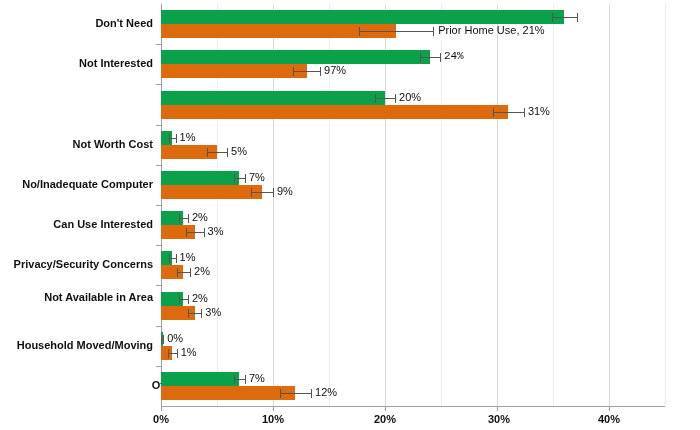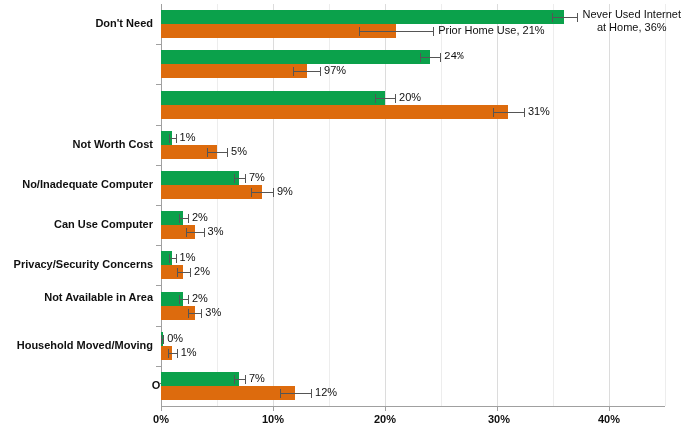--- a/index.html
+++ b/index.html
@@ -67,10 +67,6 @@
     <div class="err" style="left: 551.88px; top: 17px; width: 24.64px;"></div>
     <div class="errcap" style="left: 551.88px; top: 13px; height: 9px;"></div>
     <div class="errcap" style="left: 576.52px; top: 13px; height: 9px;"></div>
-    <div class="series-annot" style="left: 582.52px; top: 8.1px;">
-      <div>Never Used Internet</div>
-      <div>at Home, 36%</div>
-    </div>
     <div class="bar orange" style="left: 161px; top: 24.1px; width: 235.2px; height: 14px; background: rgb(221, 107, 13);"></div>
     <div class="err" style="left: 359.24px; top: 31px; width: 73.92px;"></div>
     <div class="errcap" style="left: 359.24px; top: 27px; height: 9px;"></div>

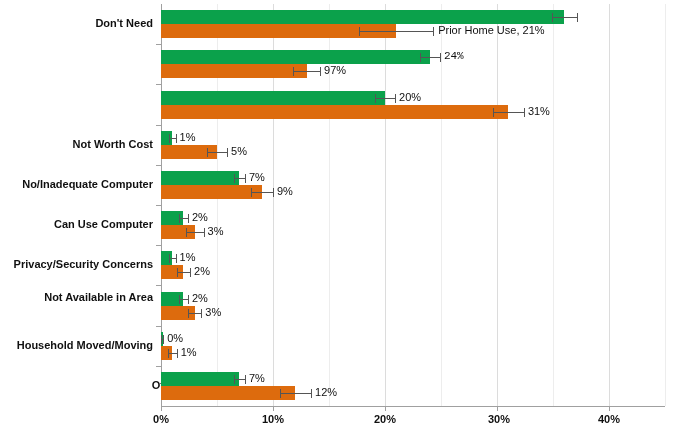--- a/index.html
+++ b/index.html
@@ -73,6 +73,7 @@
     <div class="errcap" style="left: 433.16px; top: 27px; height: 9px;"></div>
     <div class="series-annot left" style="left: 438.16px; top: 24px;">Prior Home Use, 21%</div>
     <div class="ytick" style="left: 156px; top: 44px; width: 5px;"></div>
+    <div class="cat-label" style="left: 0px; top: 57.3px; width: 153px;">Not Interested</div>
     <div class="bar green" style="left: 161px; top: 50.3px; width: 268.8px; height: 14px; background: rgb(11, 161, 75);"></div>
     <div class="err" style="left: 419.72px; top: 57px; width: 20.16px;"></div>
     <div class="errcap" style="left: 419.72px; top: 53px; height: 9px;"></div>

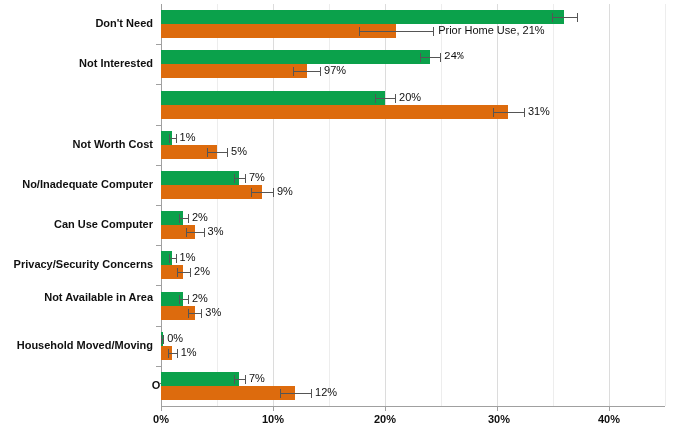--- a/index.html
+++ b/index.html
@@ -120,7 +120,7 @@
     <div class="errcap" style="left: 273px; top: 188px; height: 9px;"></div>
     <div class="val-label" style="left: 277px; top: 186px;">9%</div>
     <div class="ytick" style="left: 156px; top: 205px; width: 5px;"></div>
-    <div class="cat-label" style="left: 0px; top: 218.1px; width: 153px;">Can Use Computer</div>
+    <div class="cat-label" style="left: 0px; top: 218.1px; width: 153px;">Can Use Interested</div>
     <div class="bar green" style="left: 161px; top: 211.1px; width: 22.4px; height: 14px; background: rgb(11, 161, 75);"></div>
     <div class="err" style="left: 178.92px; top: 218px; width: 8.96px;"></div>
     <div class="errcap" style="left: 178.92px; top: 214px; height: 9px;"></div>

